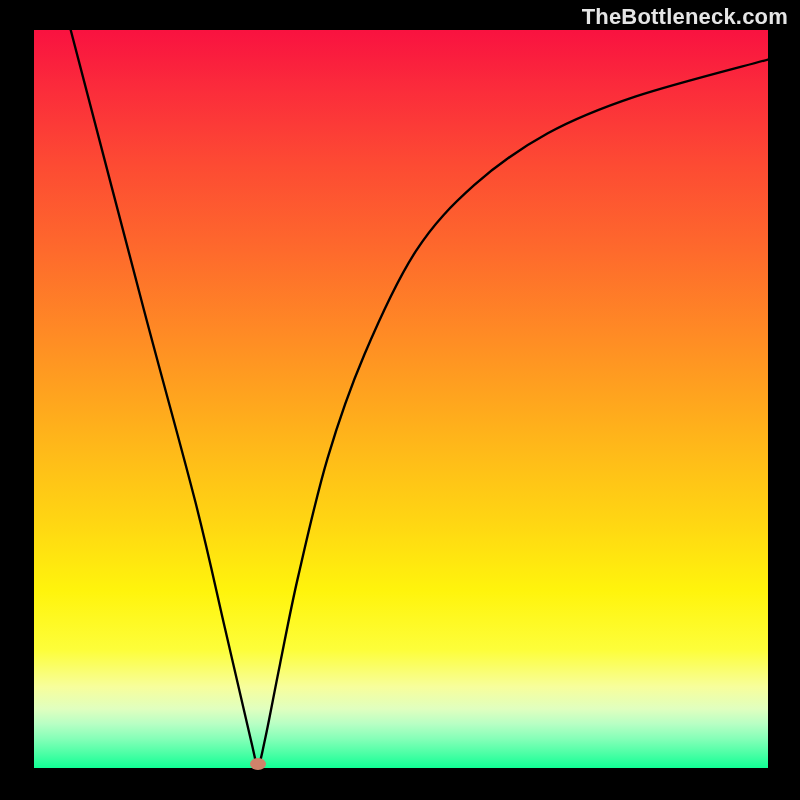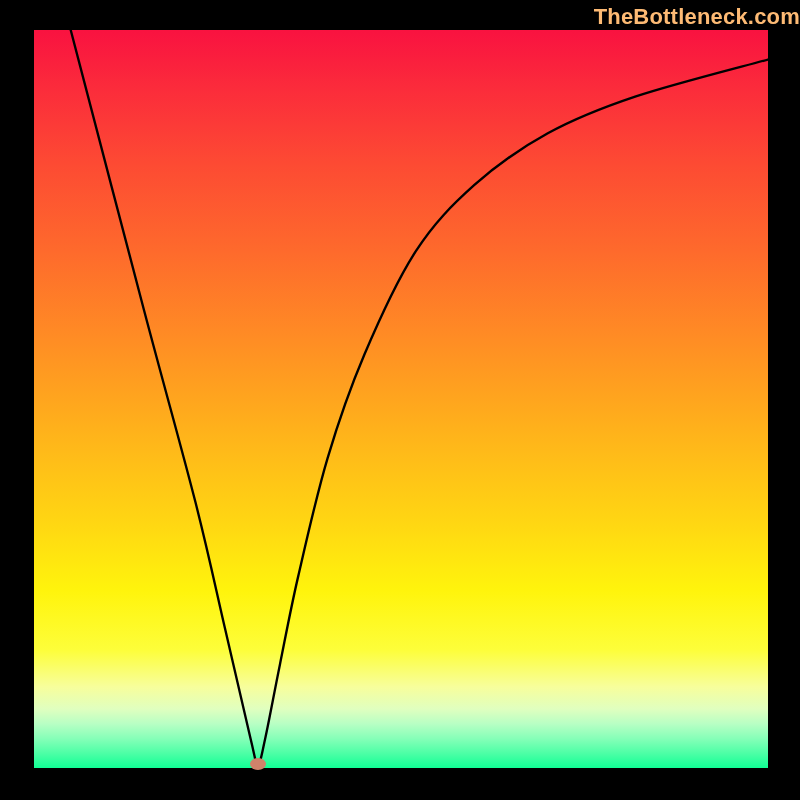--- a/index.html
+++ b/index.html
@@ -20,8 +20,8 @@
   .watermark {
     position: absolute;
     top: 4px;
-    right: 0;
-    color: #fdba74;
+    right: 12px;
+    color: #e5e5e5;
     font-size: 22px;
     font-weight: 600;
     letter-spacing: 0.2px;

